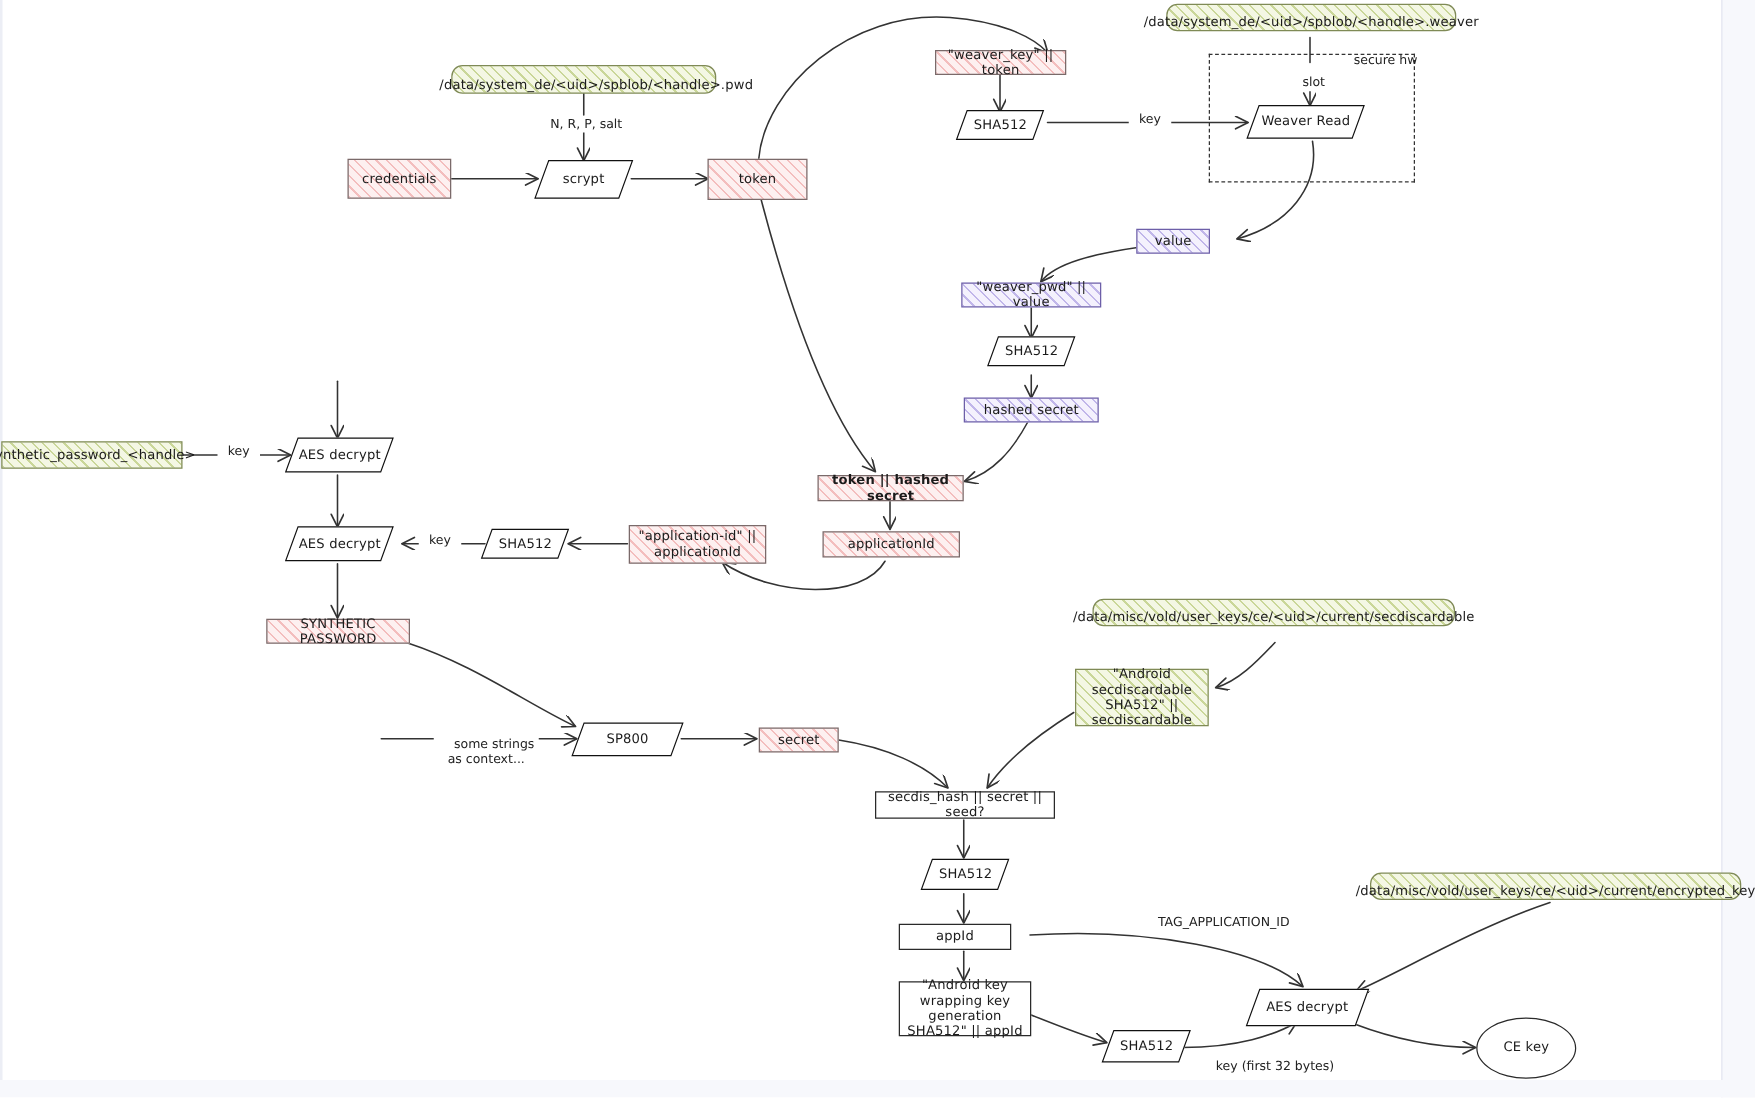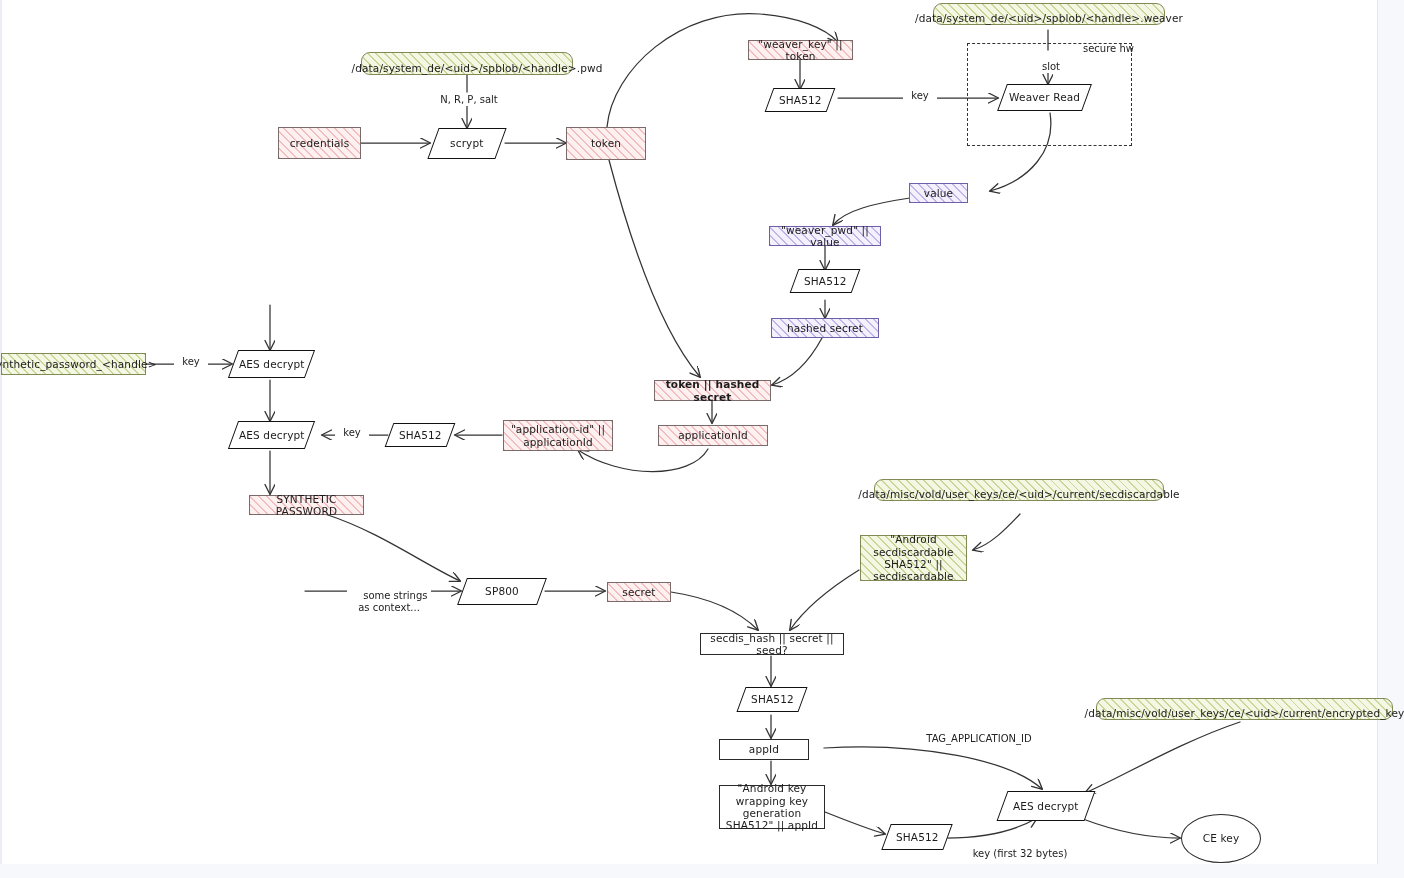--- a/index.html
+++ b/index.html
@@ -208,7 +208,7 @@
     <span>AES decrypt</span>
     </div>
 
-  <div class="node n-data" style="left:213px;top:495px;width:115px;height:20px;margin-left:36px;">
+  <div class="node n-data" style="left:213px;top:495px;width:115px;height:20px;">
     <span>SYNTHETIC PASSWORD</span>
     </div>
 

